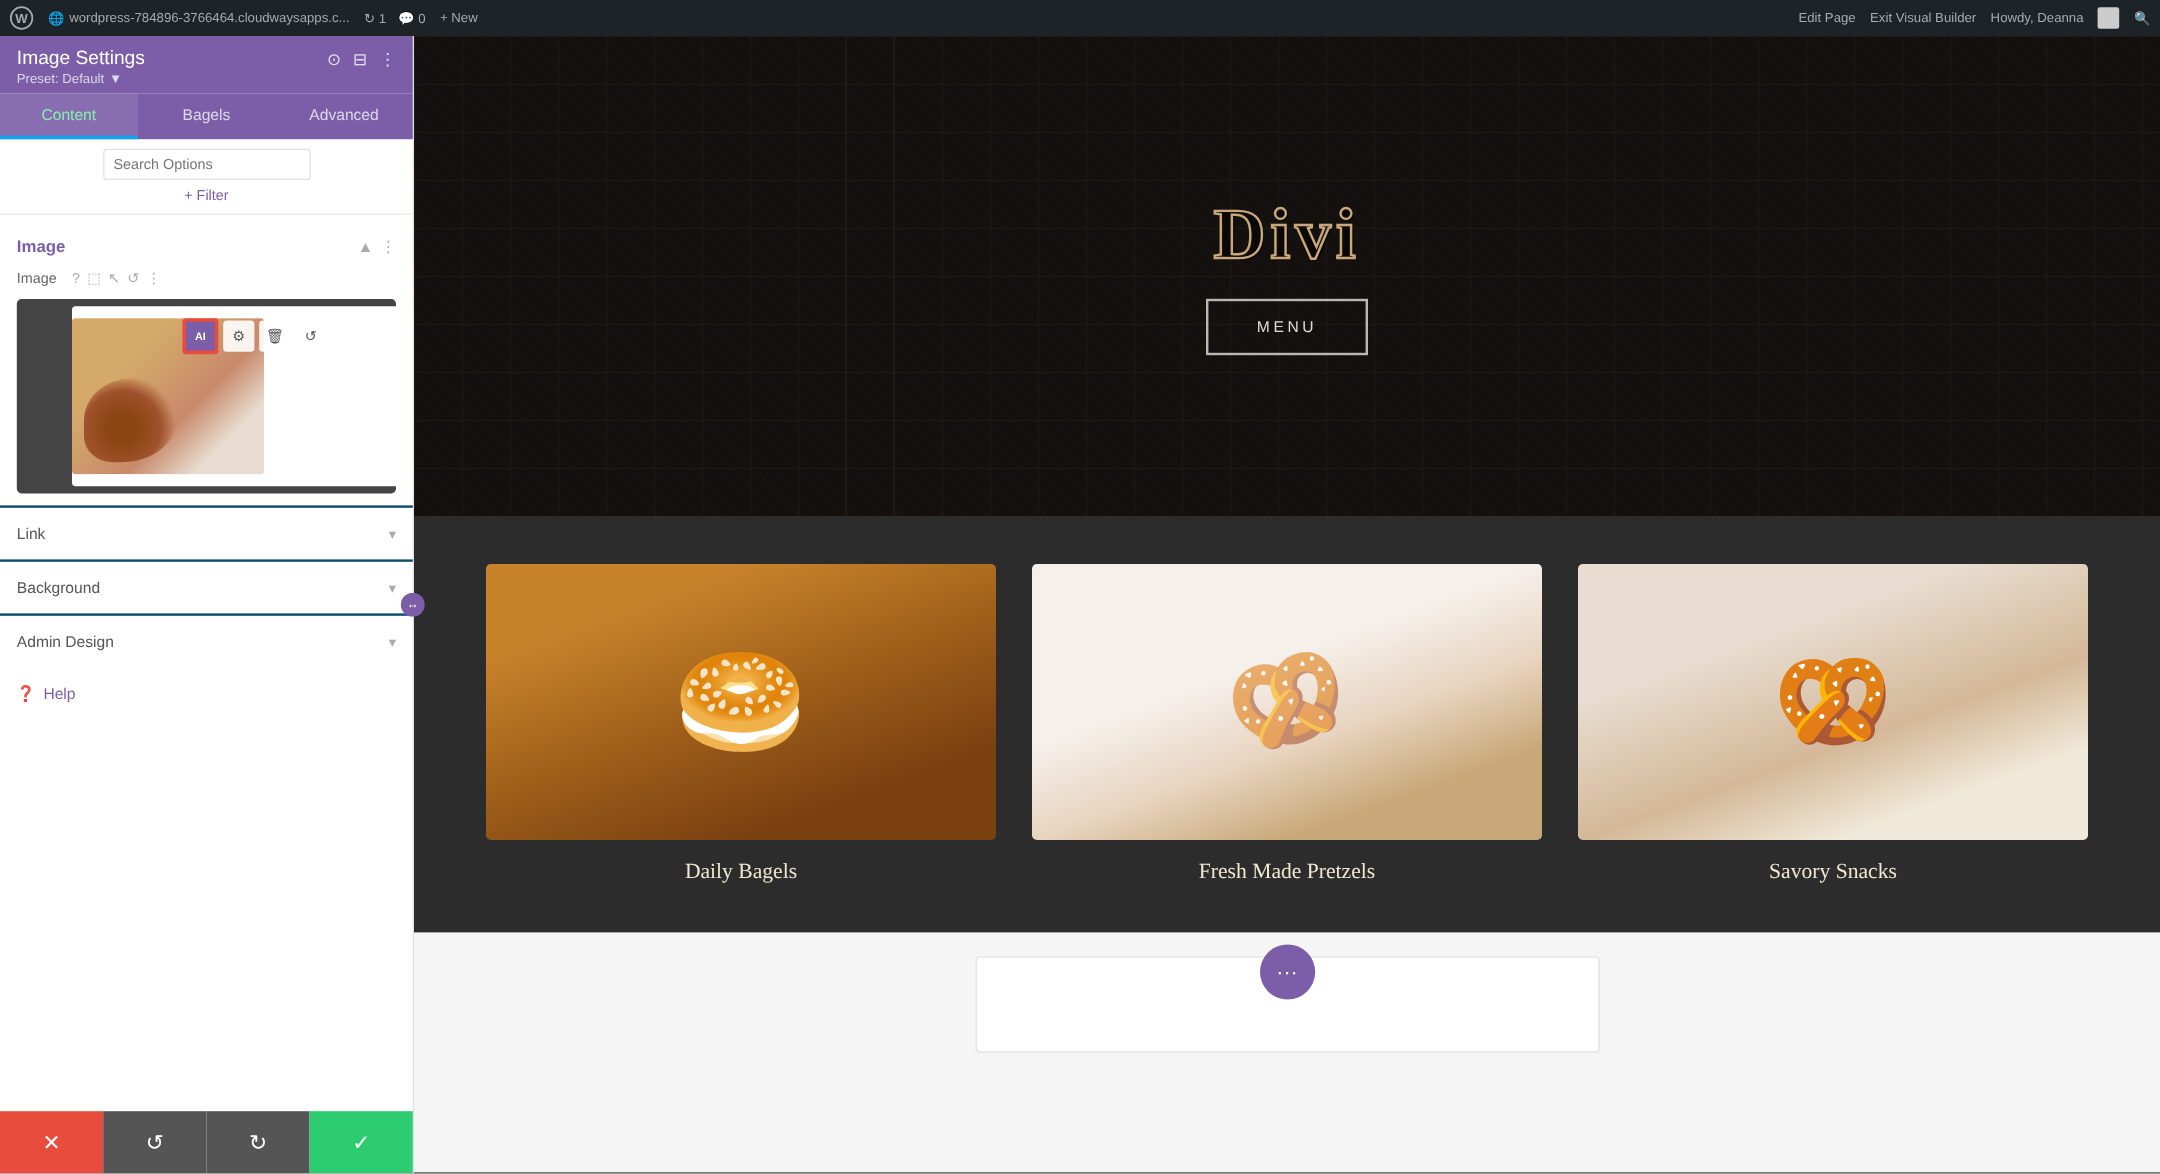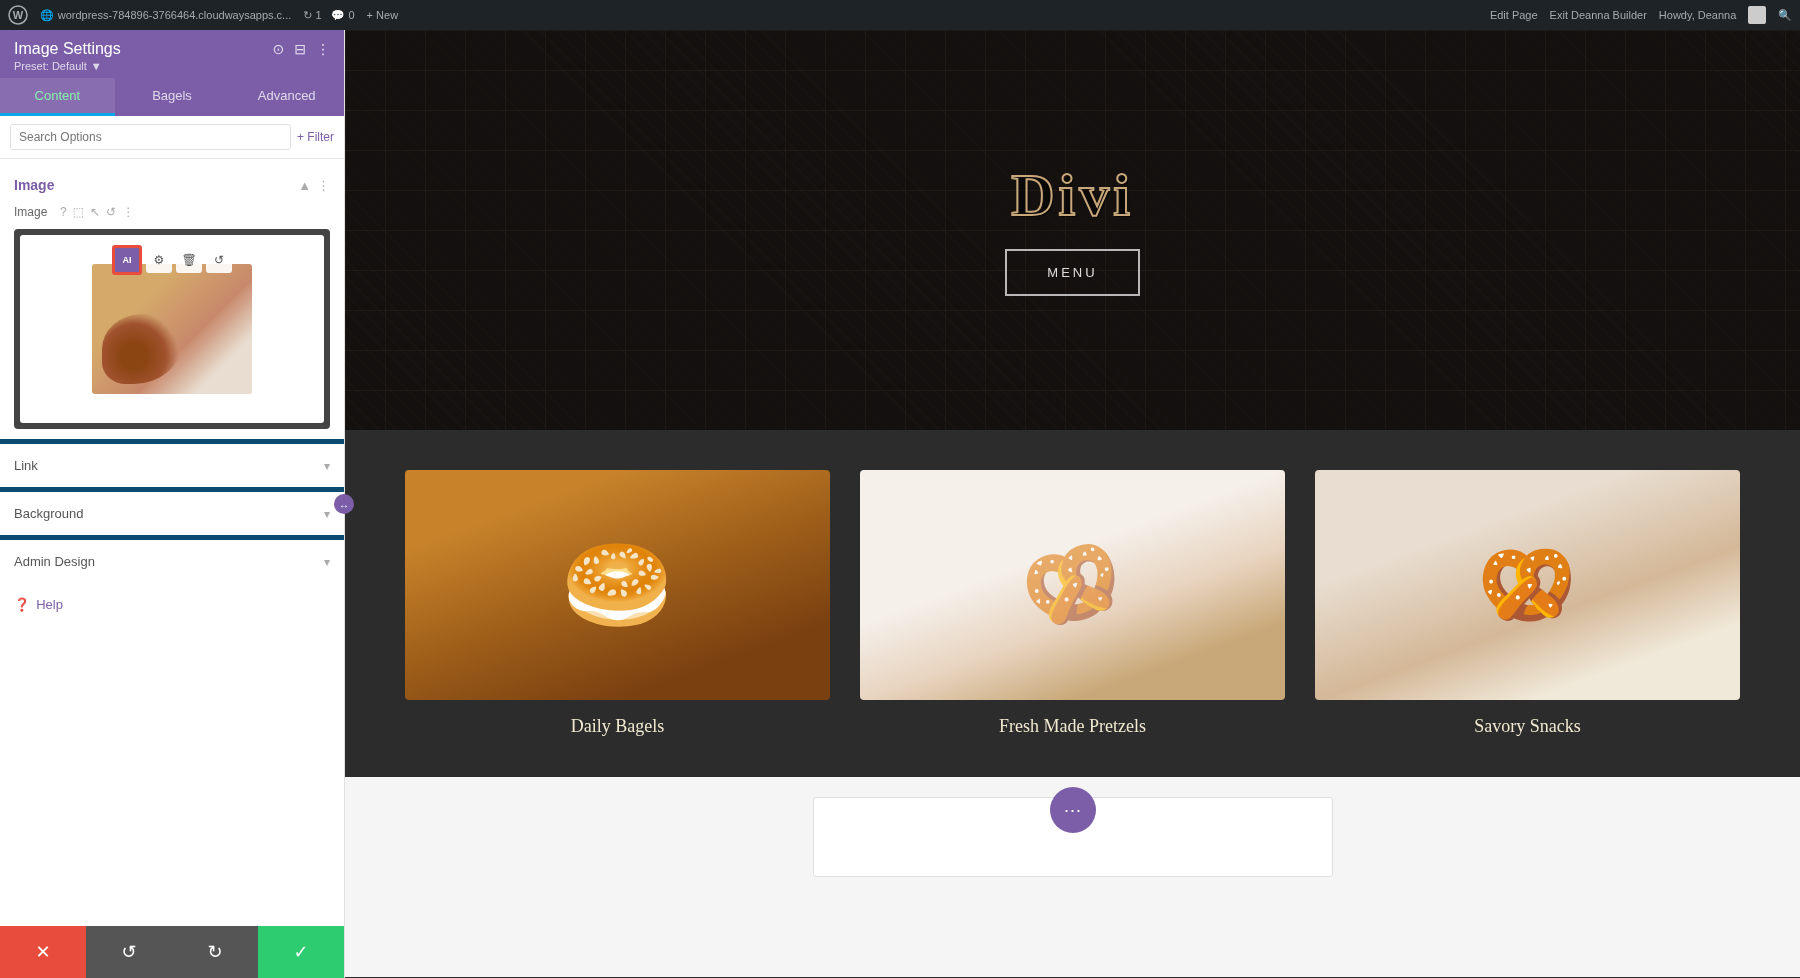--- a/index.html
+++ b/index.html
@@ -512,7 +512,7 @@
   <div class="wp-bar-spacer"></div>
   <div class="wp-bar-right">
     <a>Edit Page</a>
-    <a>Exit Deanna Builder</a>
+    <a>Exit Visual Builder</a>
     <span>Howdy, Deanna</span>
     <span style="width:18px;height:18px;background:#ccc;border-radius:2px;display:inline-block;"></span>
     <span>🔍</span>

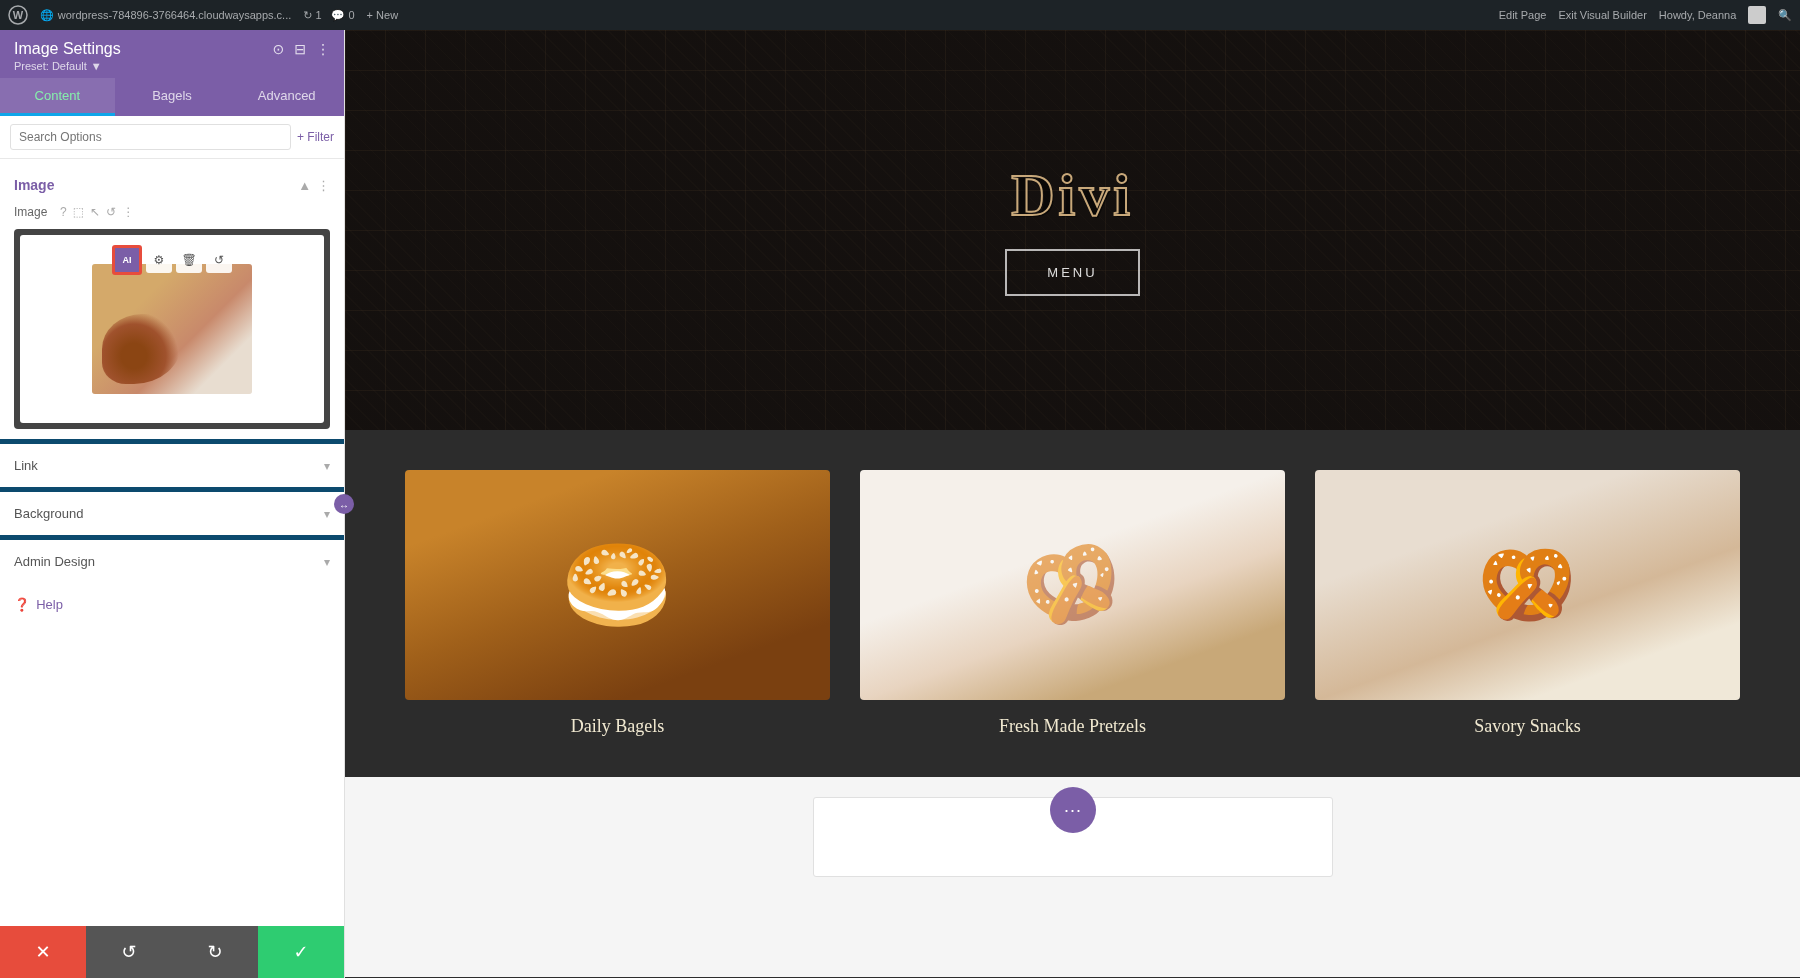--- a/index.html
+++ b/index.html
@@ -108,6 +108,7 @@
       padding: 8px 10px;
       border-bottom: 1px solid #e8e8e8;
       gap: 6px;
+      flex-direction: column;
     }
     .search-input {
       flex: 1;

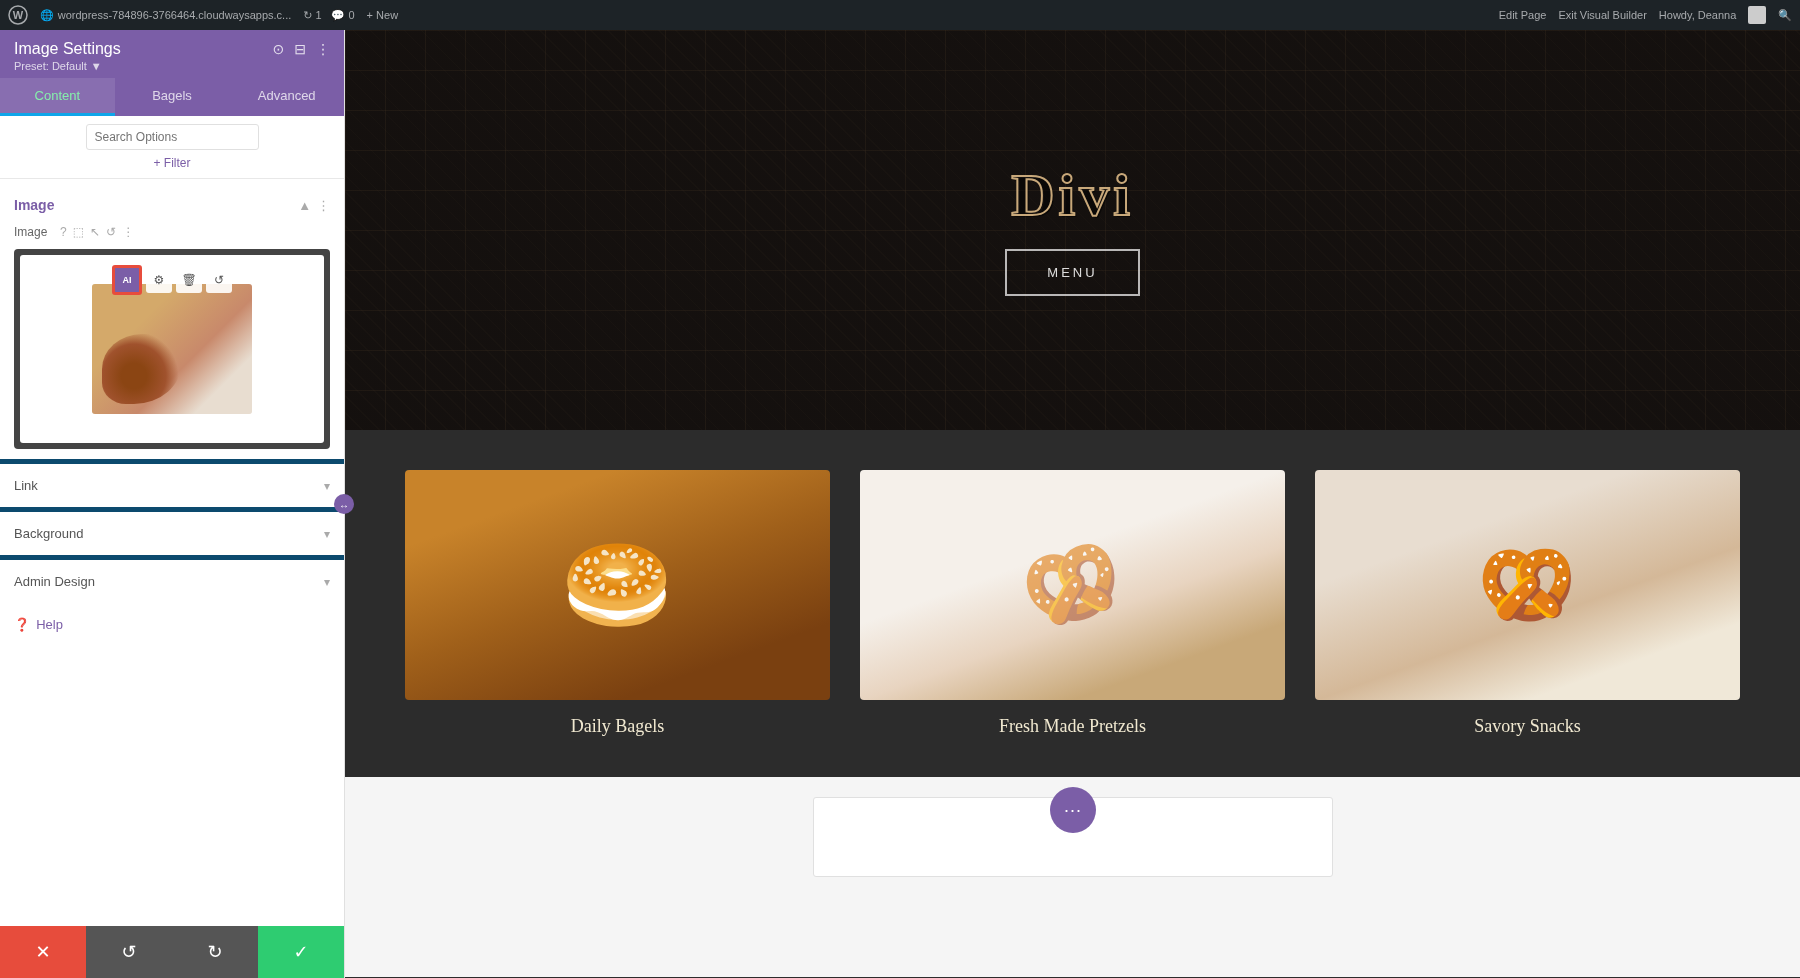--- a/index.html
+++ b/index.html
@@ -183,14 +183,14 @@
     }
     .image-preview {
       width: 100%;
-      height: 188px;
+      height: 150px;
       background: #fff;
       border-radius: 3px;
       overflow: hidden;
       position: relative;
       display: flex;
       align-items: center;
-      justify-content: center;
+      margin-left: 40px;
     }
     .image-preview-inner {
       width: 160px;

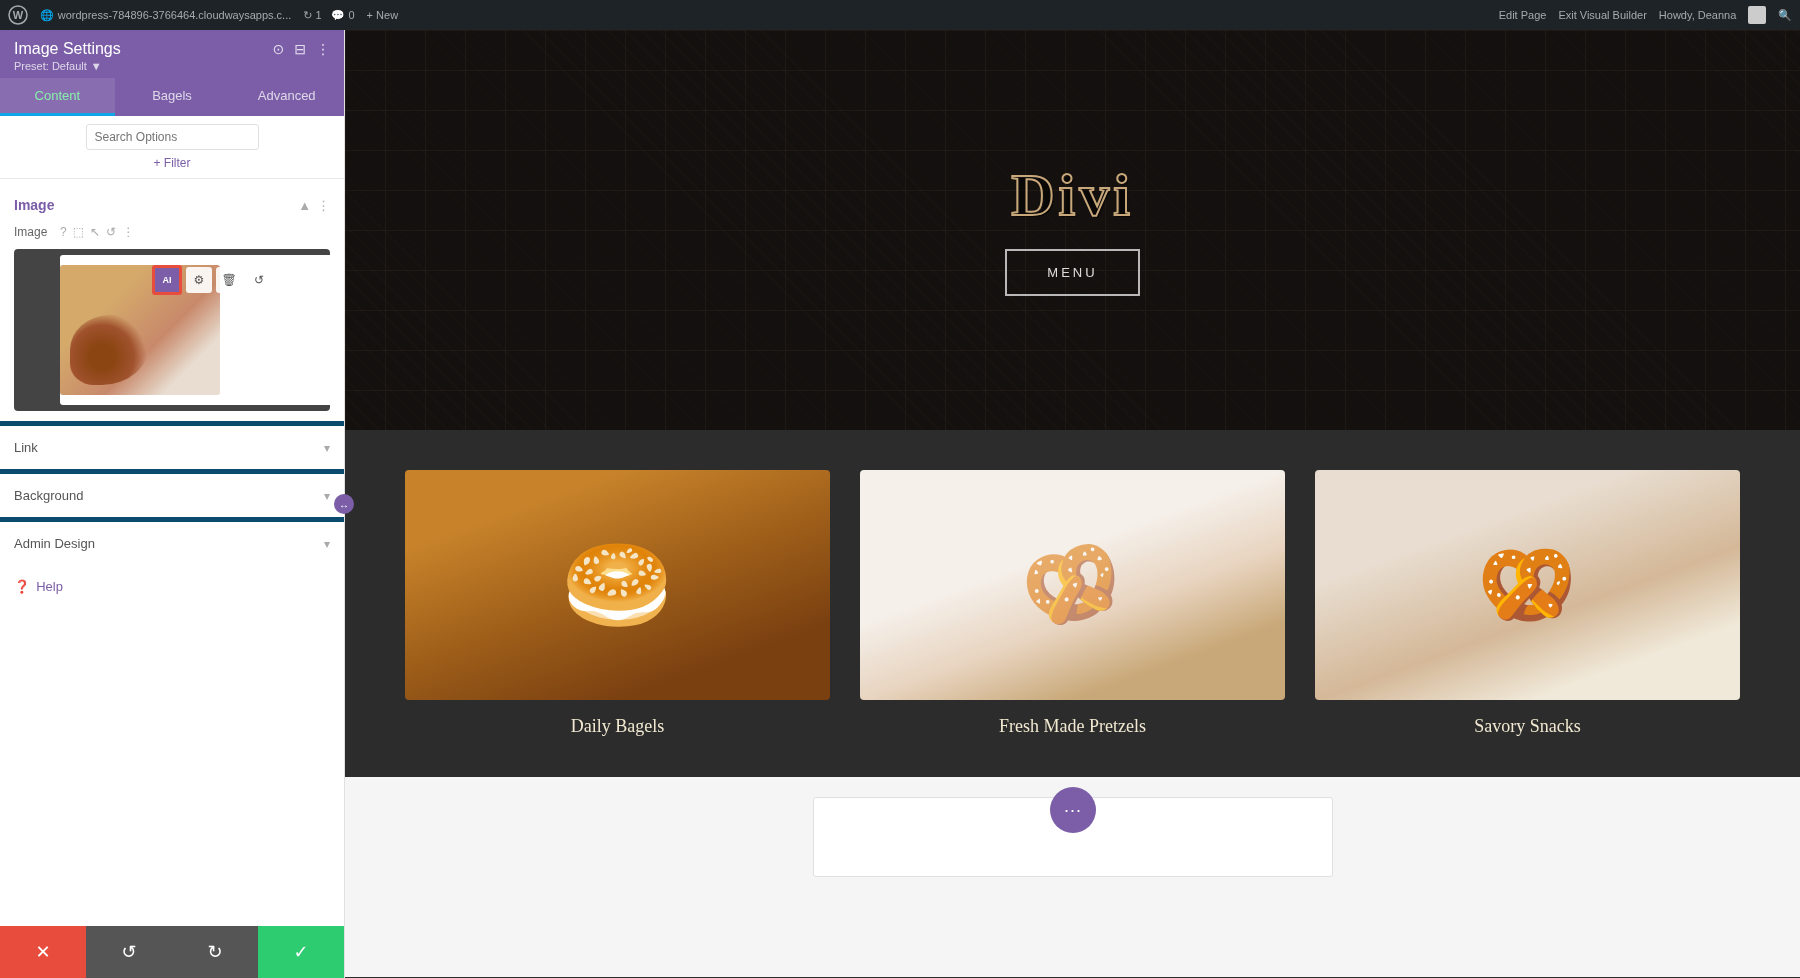--- a/index.html
+++ b/index.html
@@ -248,7 +248,7 @@
     
     .collapsible-section {
       padding: 0 14px;
-      border-top: 5px solid #0c4a6e;
+      border-top: 2px solid #0c4a6e;
     }
     .collapsible-header {
       display: flex;

